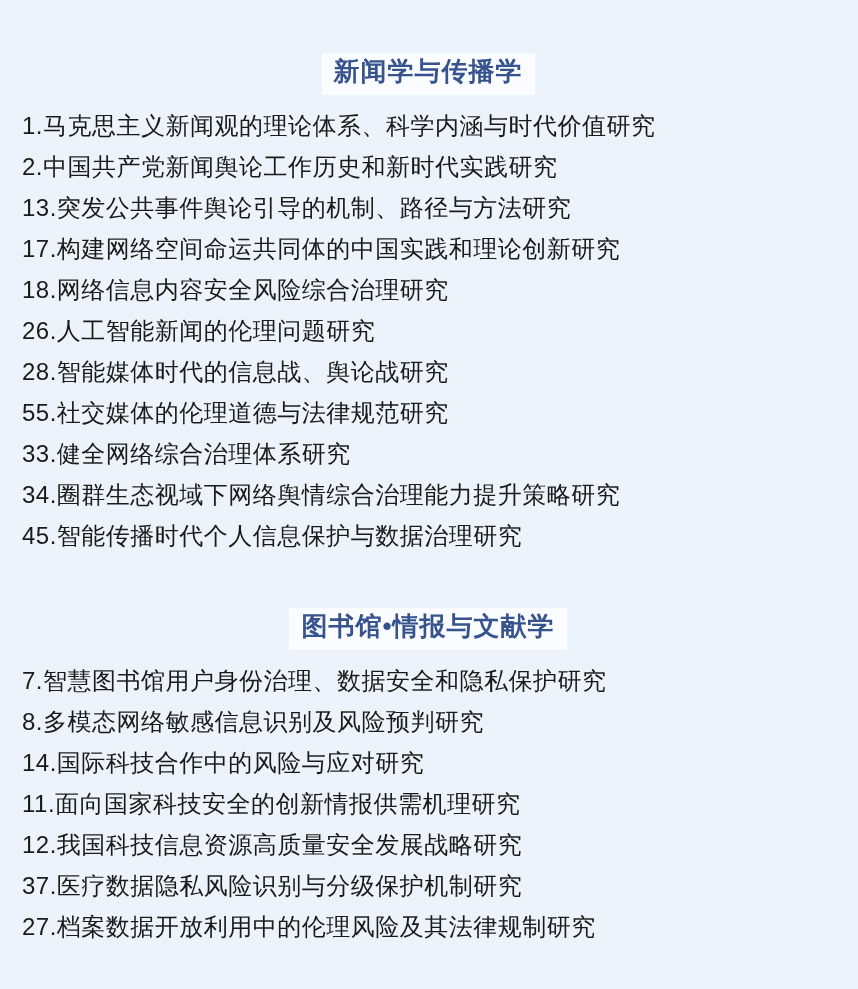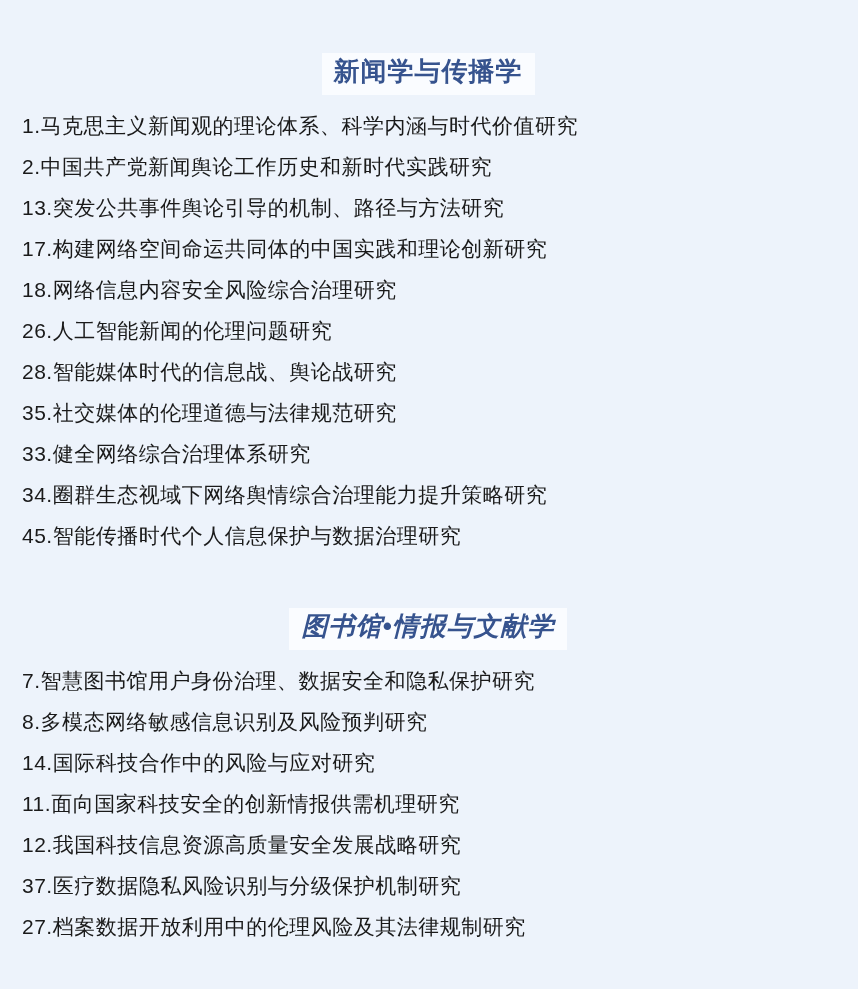--- a/index.html
+++ b/index.html
@@ -40,7 +40,7 @@
     list-style: none;
   }
   .topic {
-    font-size: 21px;
+    font-size: 24px;
     line-height: 41px;
     color: #1a1a1a;
     margin: 0;

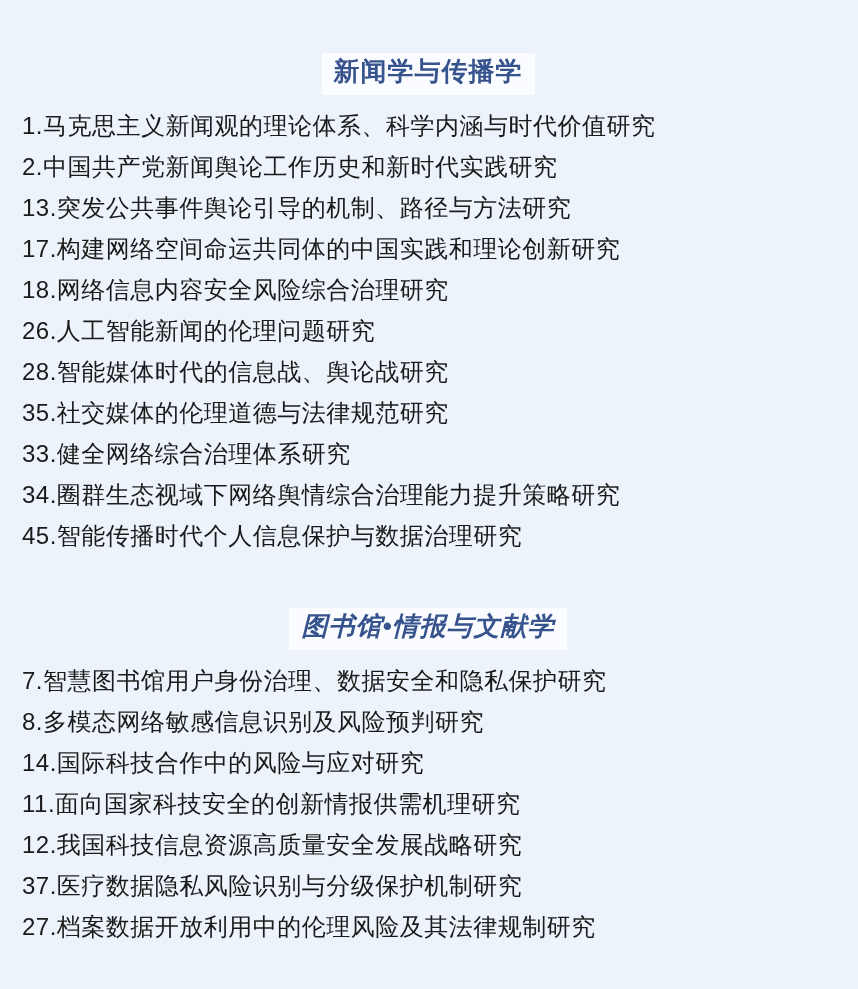--- a/index.html
+++ b/index.html
@@ -72,7 +72,7 @@
     <p class="topic">18.网络信息内容安全风险综合治理研究</p>
     <p class="topic">26.人工智能新闻的伦理问题研究</p>
     <p class="topic">28.智能媒体时代的信息战、舆论战研究</p>
-    <p class="topic">35.社交媒体的伦理道德与法律规范研究</p>
+    <p class="topic">55.社交媒体的伦理道德与法律规范研究</p>
     <p class="topic">33.健全网络综合治理体系研究</p>
     <p class="topic">34.圈群生态视域下网络舆情综合治理能力提升策略研究</p>
     <p class="topic">45.智能传播时代个人信息保护与数据治理研究</p>

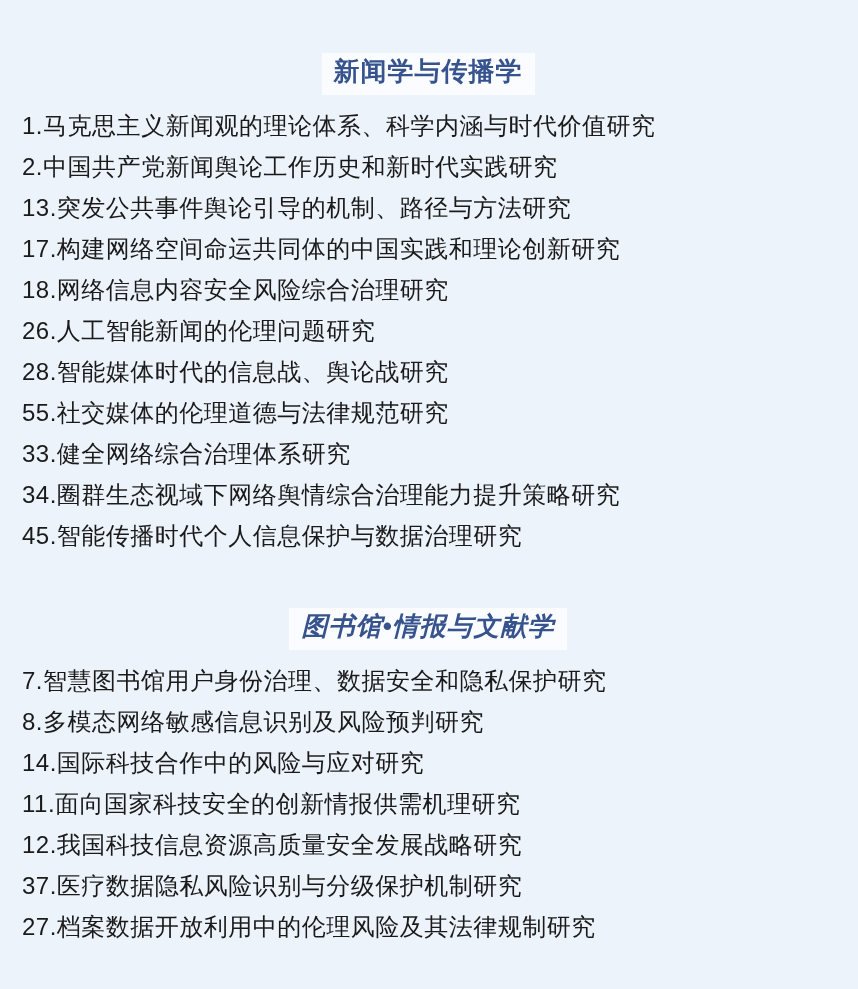--- a/index.html
+++ b/index.html
@@ -52,7 +52,6 @@
   }
   .second-header {
     margin-top: 52px;
-    font-style: italic;
   }
 </style>
 </head>

